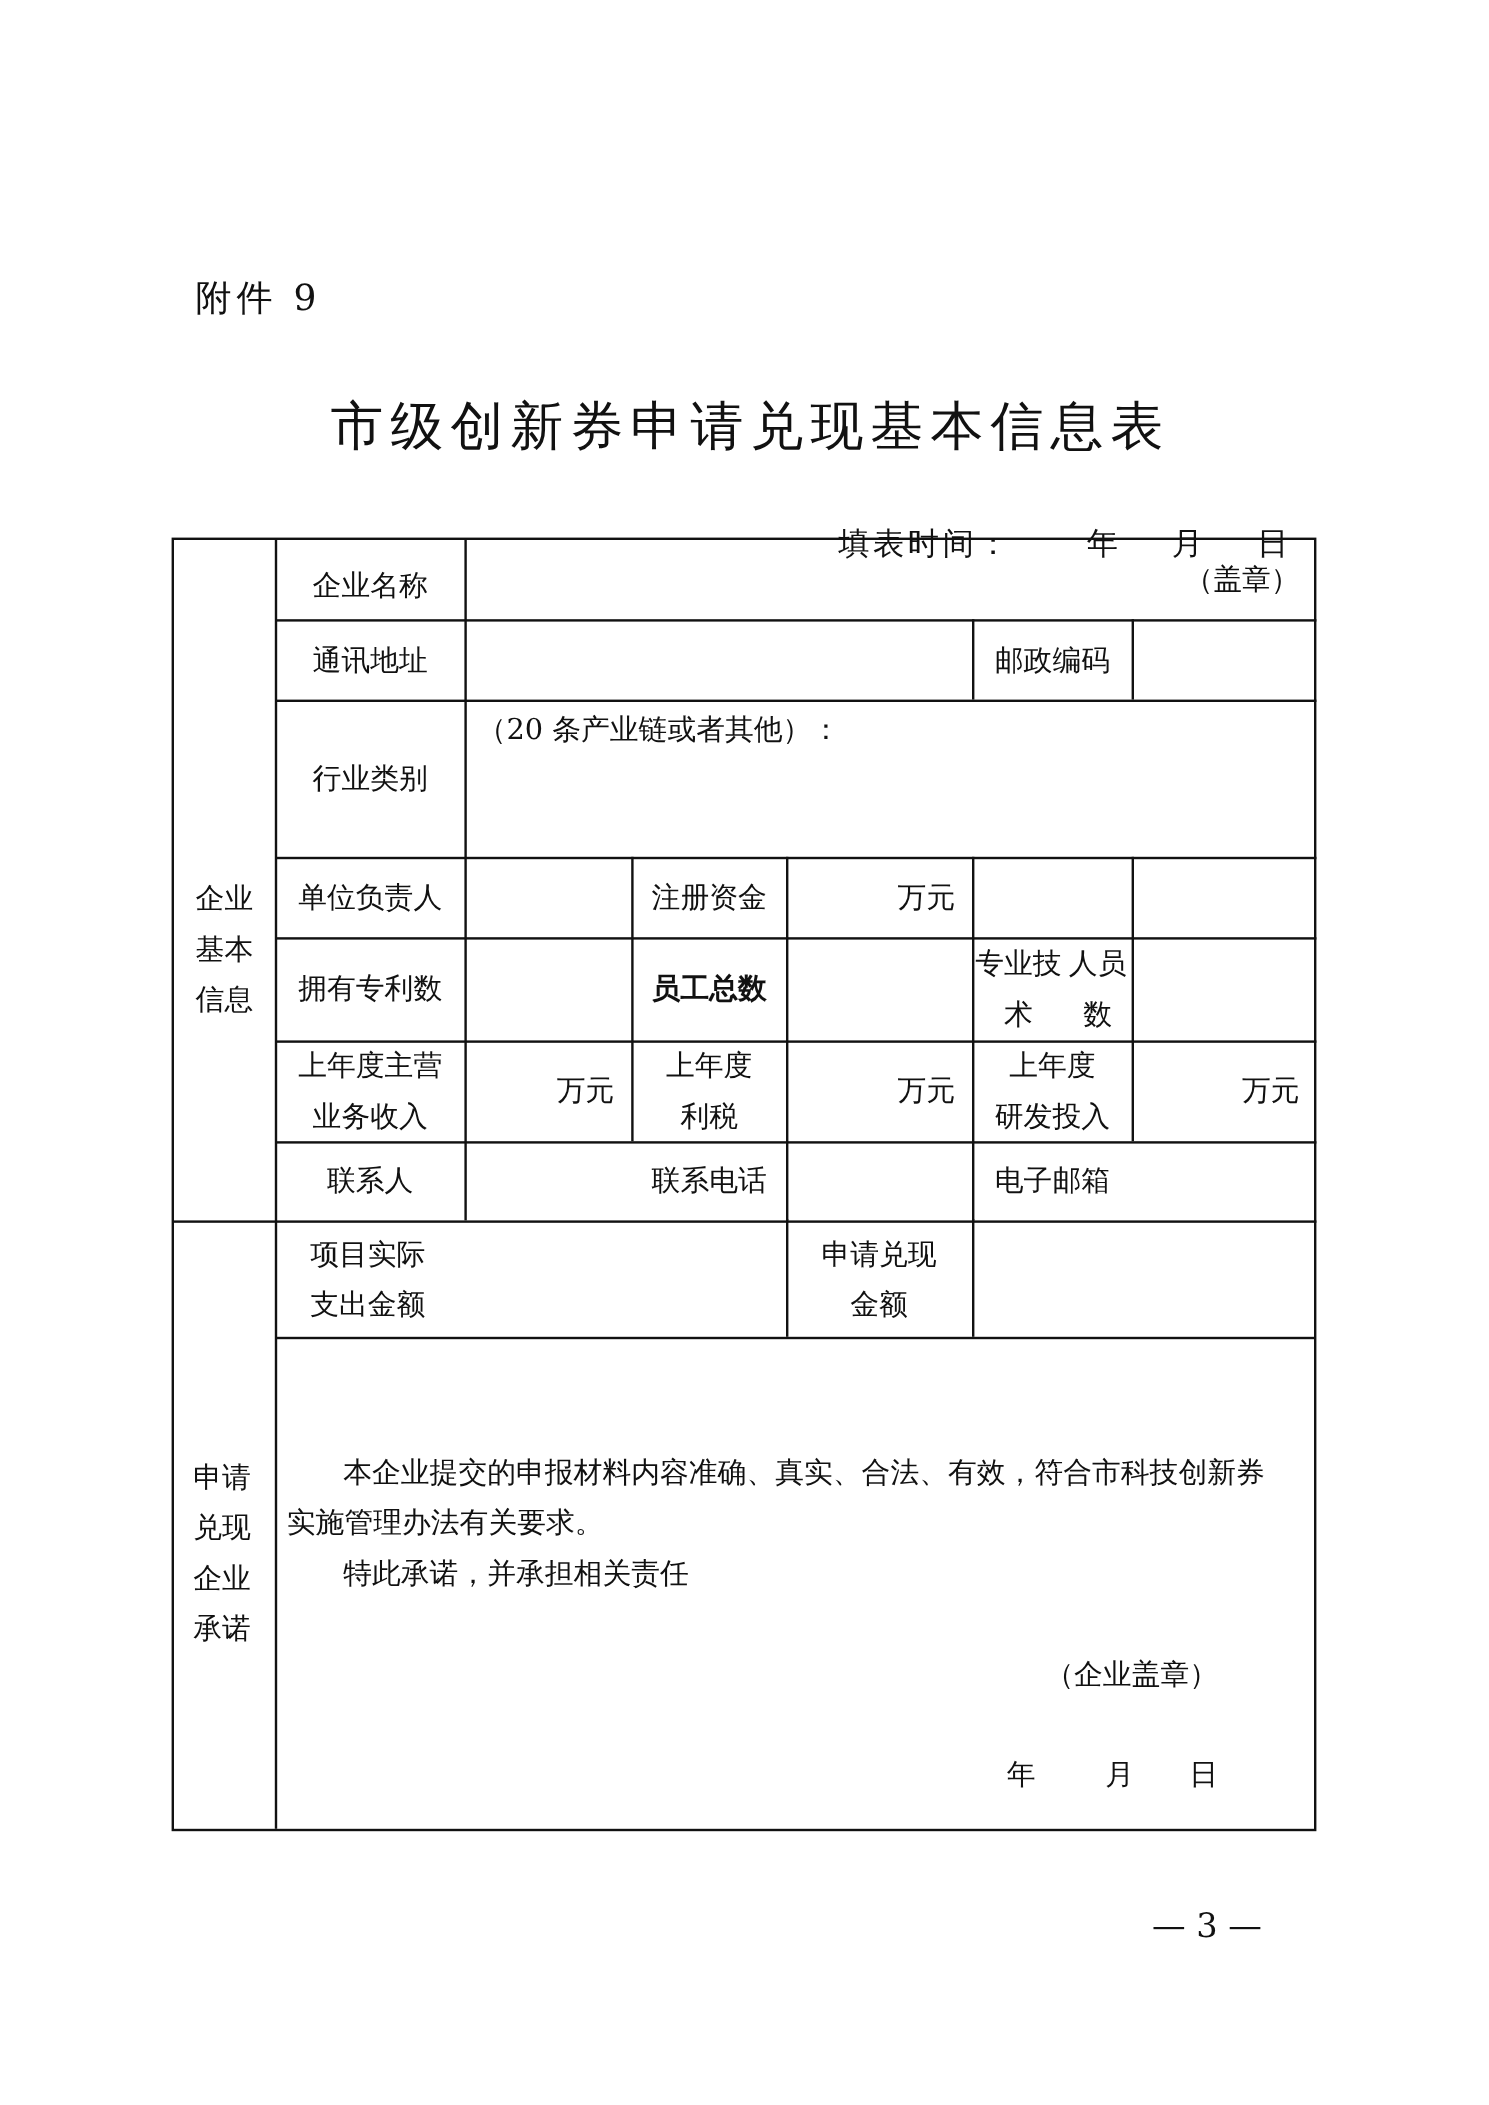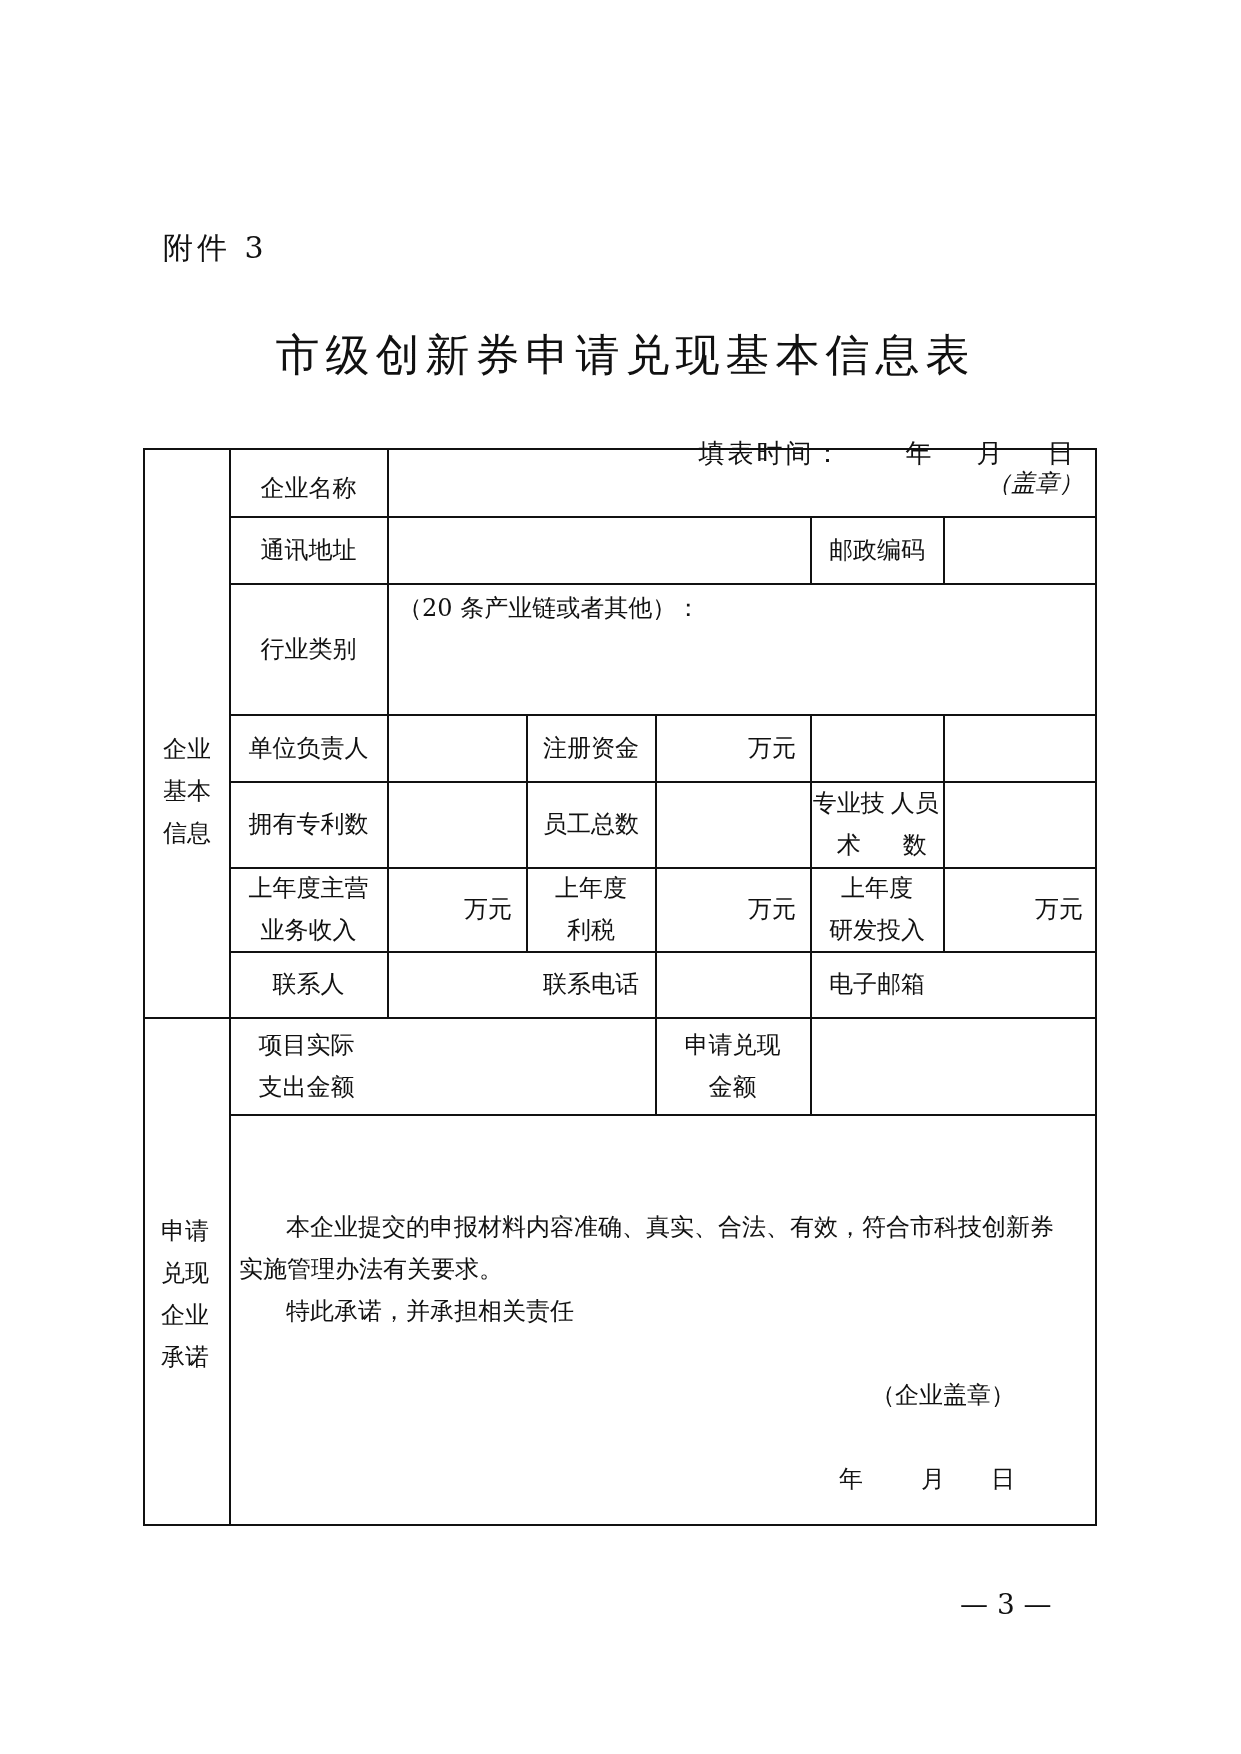--- a/index.html
+++ b/index.html
@@ -77,7 +77,7 @@
 </head>
 <body>
 
-<div class="abs attachment">附件 3</div>
+<div class="abs attachment">附件 9</div>
 <div class="abs title">市级创新券申请兑现基本信息表</div>
 <div class="abs fill-date">
   <span>填表时间：</span><span style="width:62px"></span><span>年</span><span style="width:42px"></span><span>月</span><span style="width:42px"></span><span>日</span>

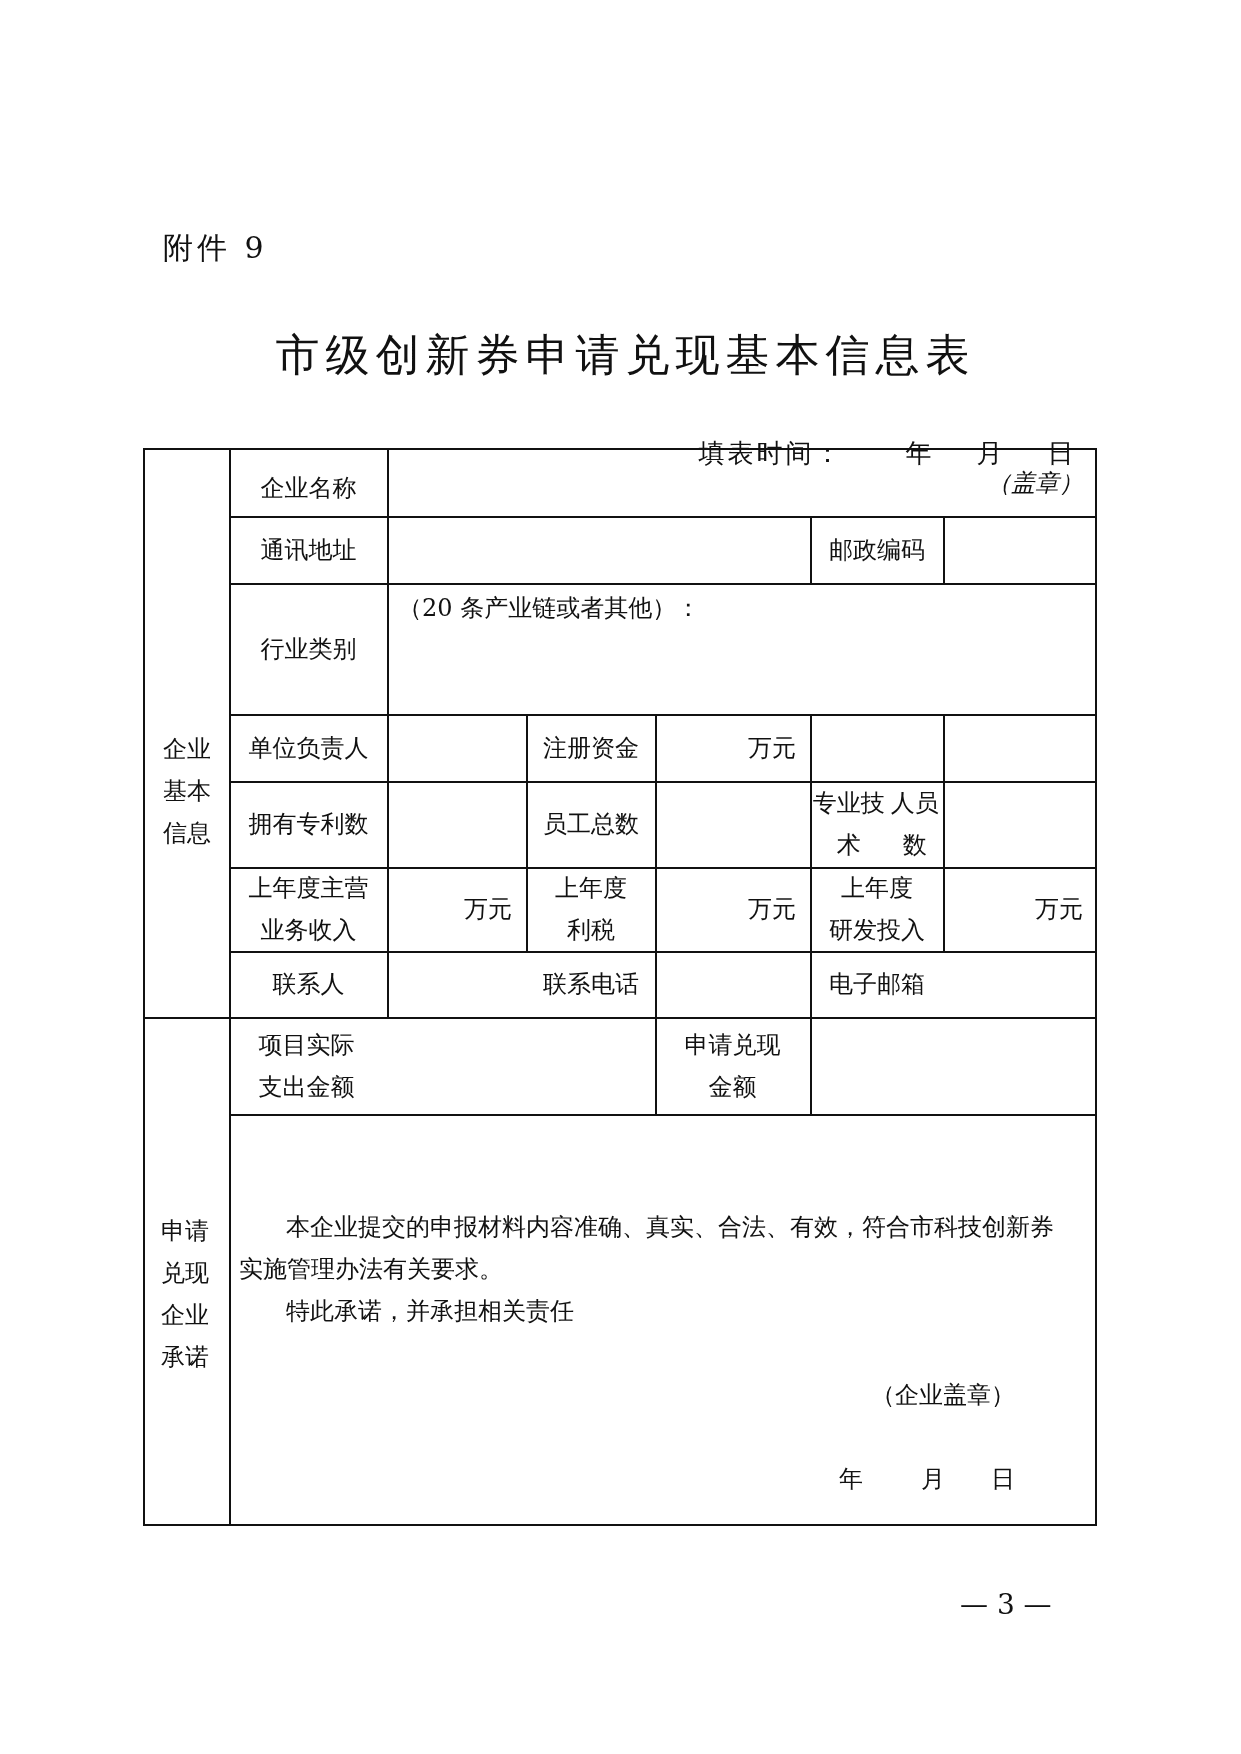--- a/index.html
+++ b/index.html
@@ -114,7 +114,7 @@
   </div>
 
   <div class="cell" style="left:85px; top:0; width:157px; height:76px;">企业名称</div>
-  <div class="cell right" style="left:243px; top:0; width:709px; height:66px;font-style:italic;">
+  <div class="cell right" style="left:243px; top:0; width:709px; height:66px;">
     <span class="stamp-note">（盖章）</span>
   </div>
 

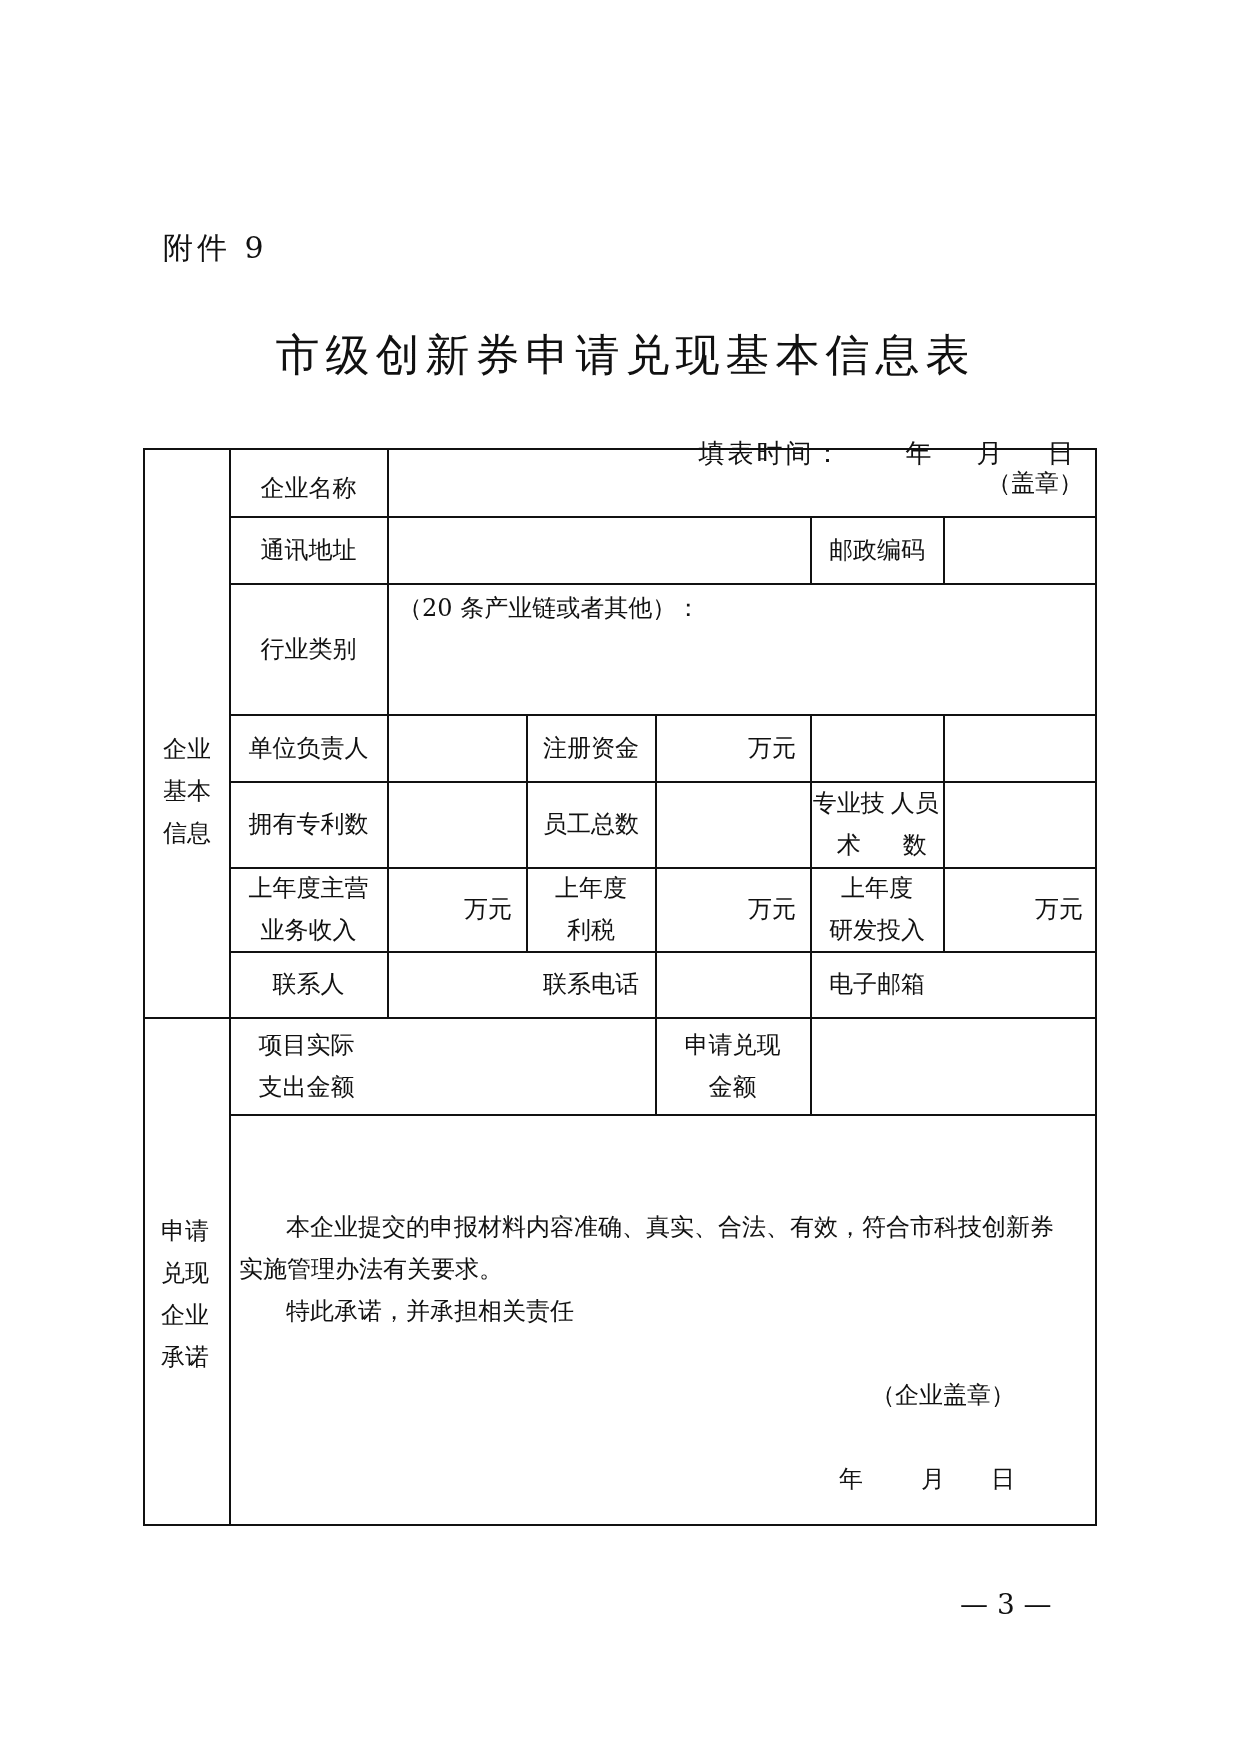--- a/index.html
+++ b/index.html
@@ -138,7 +138,7 @@
 
   <div class="cell" style="left:85px; top:331px; width:157px; height:86px;">拥有专利数</div>
   <div class="cell" style="left:243px; top:331px; width:138px; height:86px;"></div>
-  <div class="cell" style="left:382px; top:331px; width:128px; height:86px;">员工总数</div>
+  <div class="cell" style="left:382px; top:331px; width:128px; height:86px;font-weight:bold;">员工总数</div>
   <div class="cell" style="left:511px; top:331px; width:154px; height:86px;"></div>
   <div class="cell" style="left:666px; top:331px; width:132px; height:86px; flex-direction:row;">
     <div>专业技术</div>

